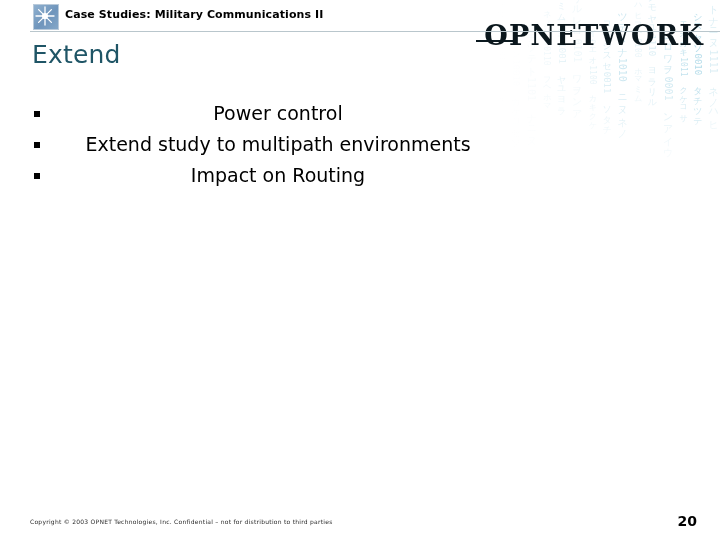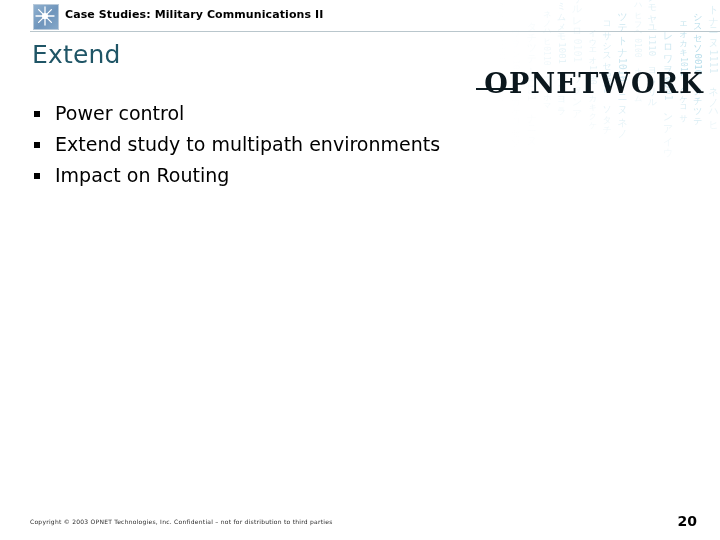--- a/index.html
+++ b/index.html
@@ -66,7 +66,6 @@
     height: 78px;
     text-align: right;
     pointer-events: none;
-    margin-top: 48px;
   }
   #logo-rule {
     position: absolute;

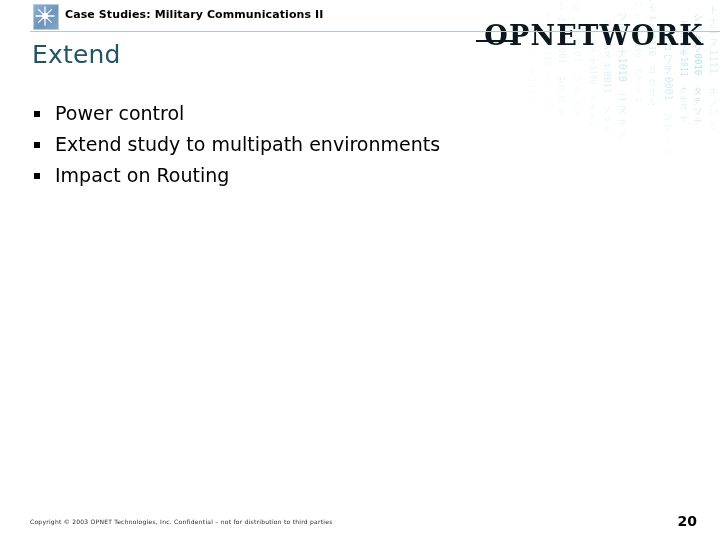--- a/index.html
+++ b/index.html
@@ -160,6 +160,7 @@
     list-style: none;
     margin: 0;
     padding: 0;
+    text-align: center;
   }
   #bullet-list li {
     position: relative;

